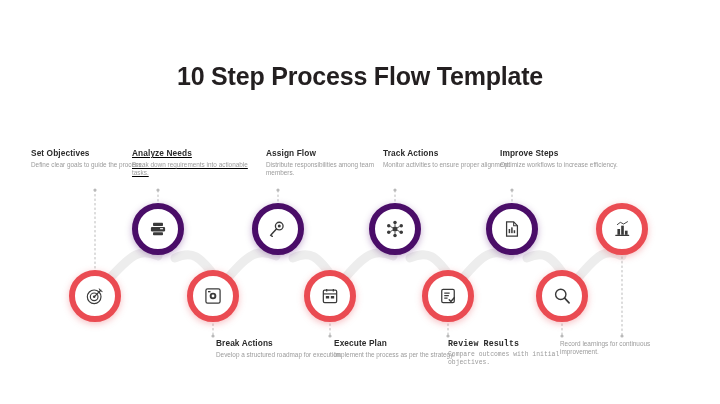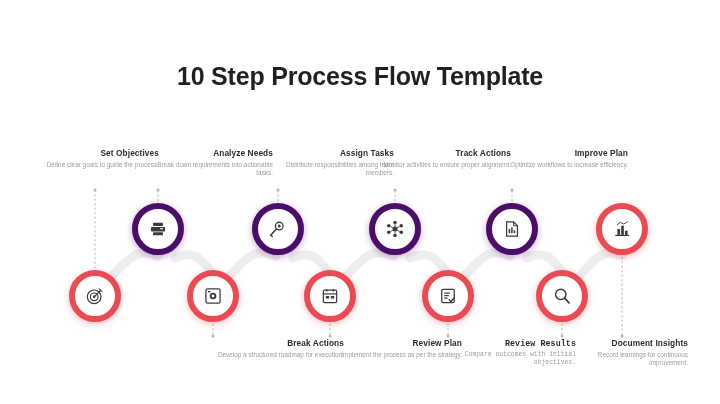--- a/index.html
+++ b/index.html
@@ -75,7 +75,7 @@
   .label {
     position: absolute;
     width: 128px;
-    text-align: right;
+    text-align: left;
   }
   .label .ttl {
     font-size: 8.3px;

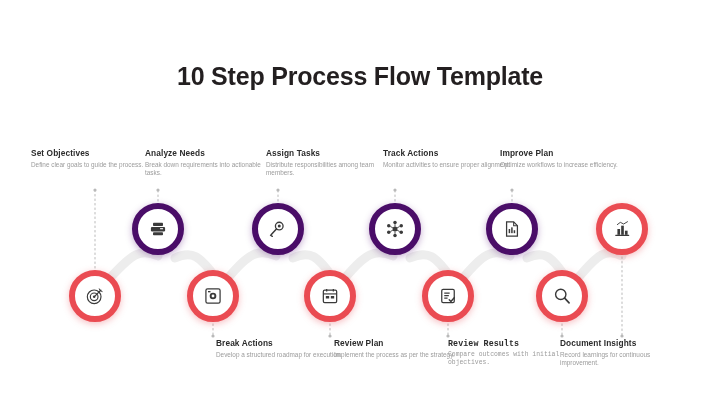--- a/index.html
+++ b/index.html
@@ -261,7 +261,7 @@
     <span class="desc">Define clear goals to guide the process.</span>
   </div>
 
-  <div class="label" style="left:145px; top:108px;">
+  <div class="label" style="left:132px; top:108px;text-decoration:underline;">
     <span class="ttl">Analyze Needs</span>
     <span class="desc">Break down requirements into actionable tasks.</span>
   </div>

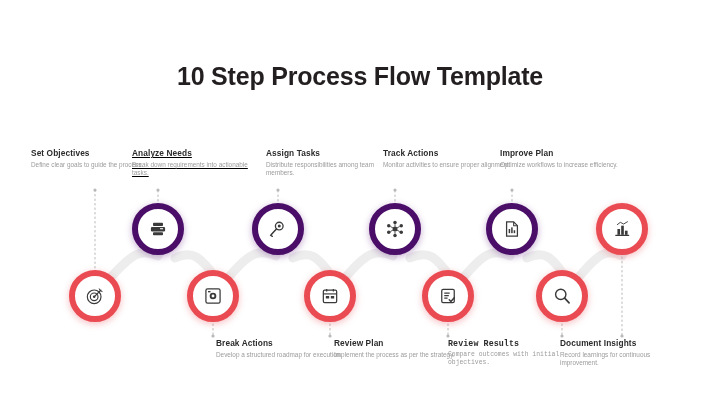--- a/index.html
+++ b/index.html
@@ -267,7 +267,7 @@
   </div>
 
   <div class="label" style="left:266px; top:108px;">
-    <span class="ttl">Assign Tasks</span>
+    <span class="ttl">Assign Flow</span>
     <span class="desc">Distribute responsibilities among team members.</span>
   </div>
 

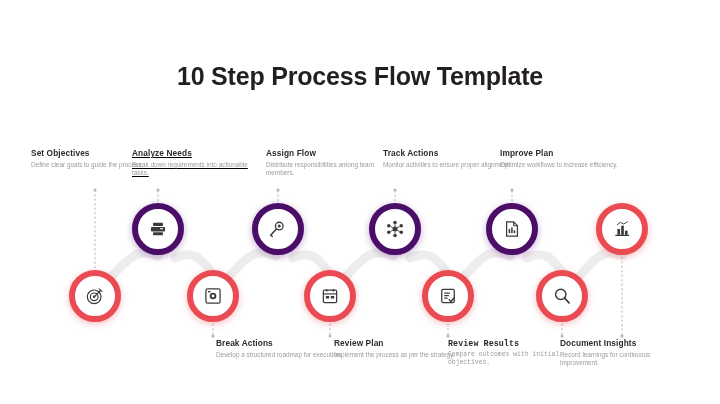--- a/index.html
+++ b/index.html
@@ -277,7 +277,7 @@
   </div>
 
   <div class="label" style="left:500px; top:108px;">
-    <span class="ttl">Improve Plan</span>
+    <span class="ttl">Improve Steps</span>
     <span class="desc">Optimize workflows to increase efficiency.</span>
   </div>
 

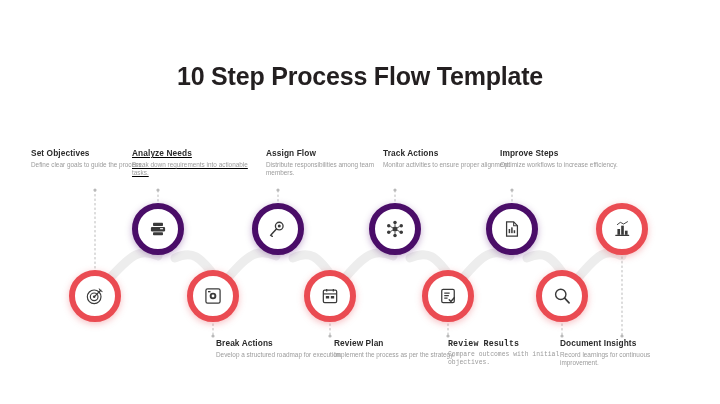--- a/index.html
+++ b/index.html
@@ -288,7 +288,7 @@
   </div>
 
   <div class="label" style="left:334px; top:298px;">
-    <span class="ttl">Review Plan</span>
+    <span class="ttl">Execute Plan</span>
     <span class="desc">Implement the process as per the strategy.</span>
   </div>
 

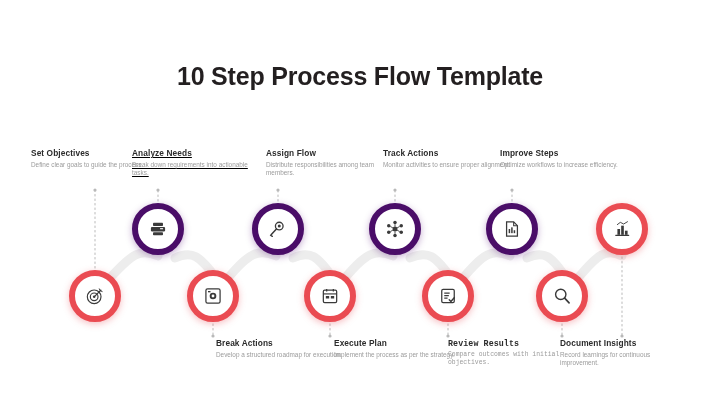--- a/index.html
+++ b/index.html
@@ -298,7 +298,6 @@
   </div>
 
   <div class="label" style="left:560px; top:298px;">
-    <span class="ttl">Document Insights</span>
     <span class="desc">Record learnings for continuous improvement.</span>
   </div>
 

